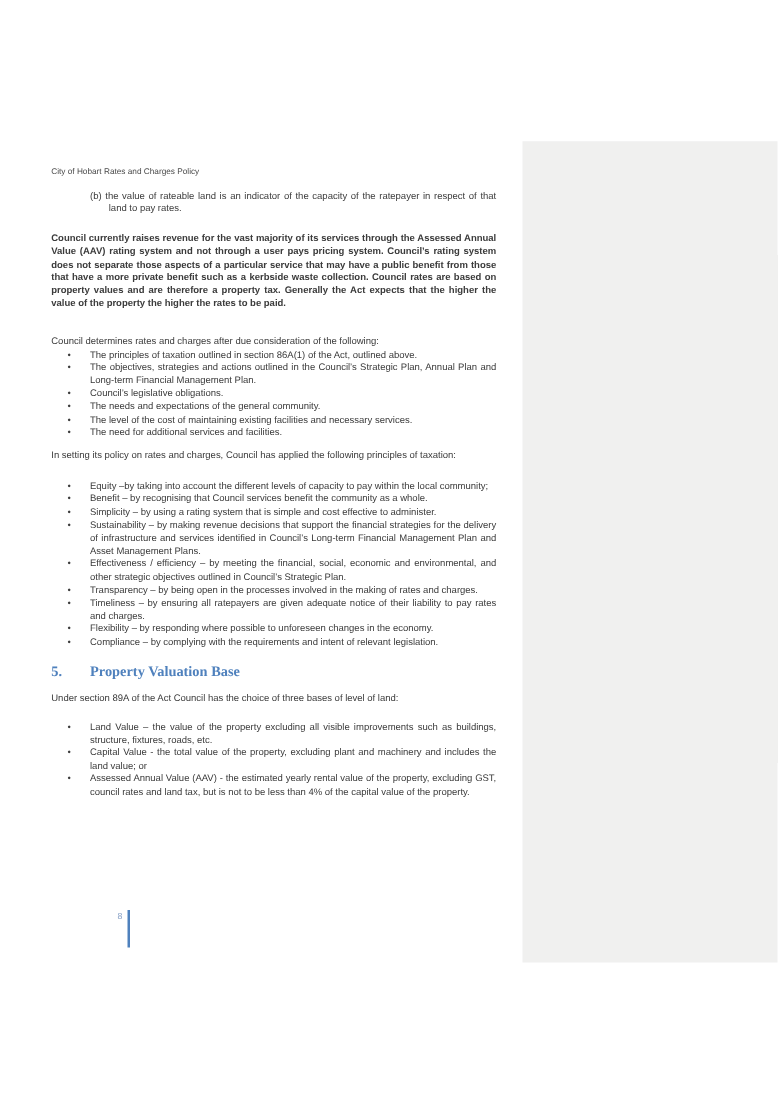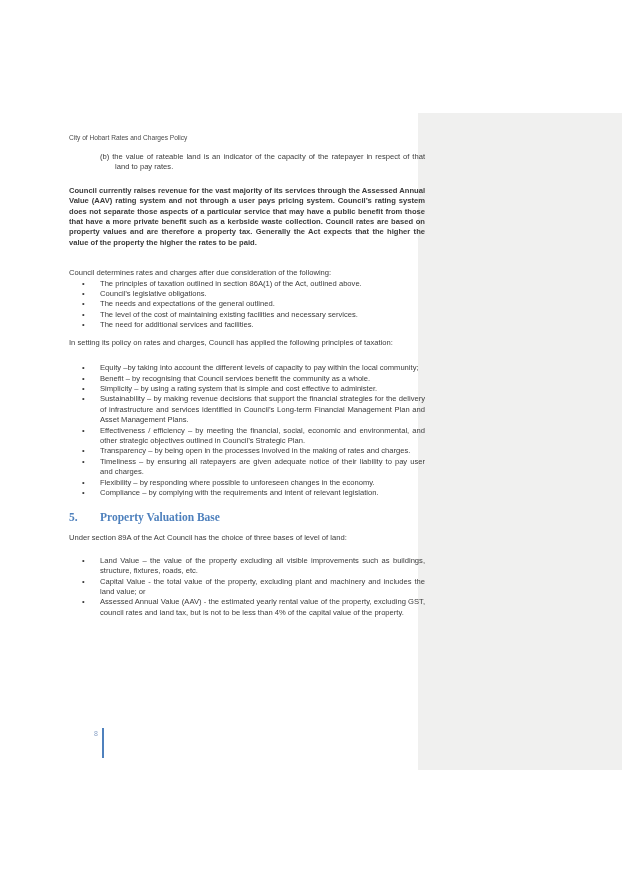--- a/index.html
+++ b/index.html
@@ -21,7 +21,7 @@
   }
   .content {
     position: absolute;
-    left: 69px;
+    left: 41px;
     top: 133px;
     width: 356px;
     font-size: 7.6px;

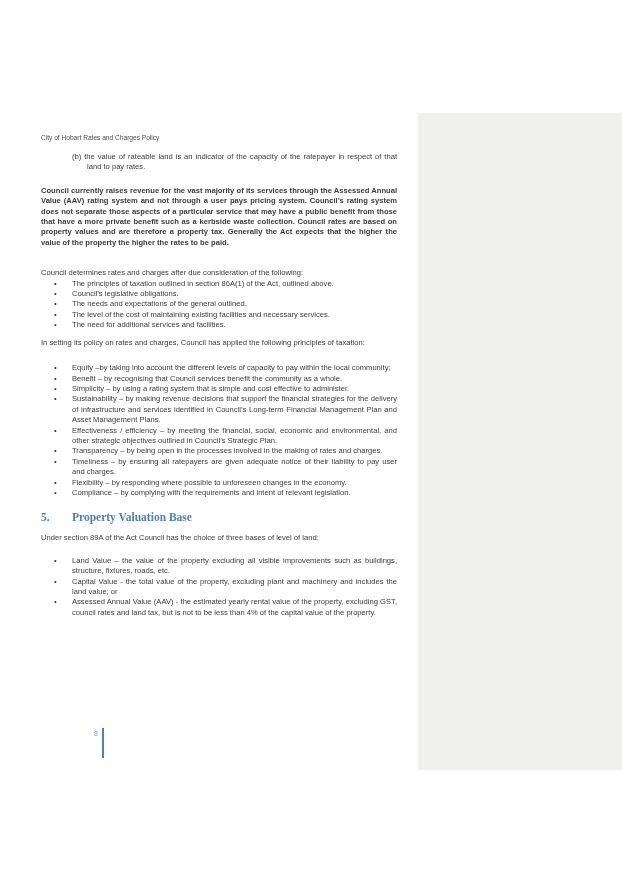--- a/index.html
+++ b/index.html
@@ -106,6 +106,7 @@
 
   <ul class="bullets list-considerations">
     <li>The principles of taxation outlined in section 86A(1) of the Act, outlined above.</li>
+    <li>The objectives, strategies and actions outlined in the Council’s Strategic Plan, Annual Plan and Long-term Financial Management Plan.</li>
     <li>Council’s legislative obligations.</li>
     <li>The needs and expectations of the general outlined.</li>
     <li>The level of the cost of maintaining existing facilities and necessary services.</li>

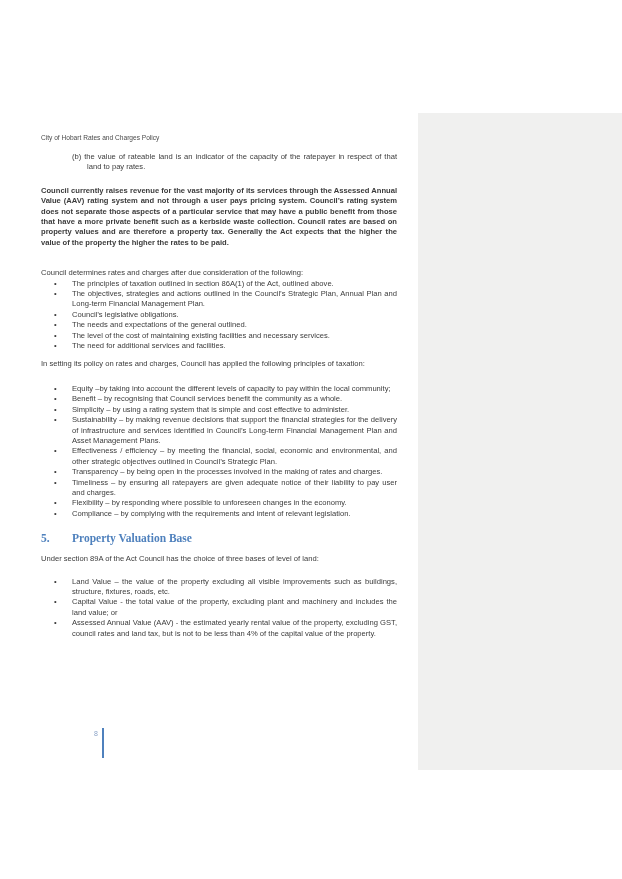--- a/index.html
+++ b/index.html
@@ -108,7 +108,7 @@
     <li>The principles of taxation outlined in section 86A(1) of the Act, outlined above.</li>
     <li>The objectives, strategies and actions outlined in the Council’s Strategic Plan, Annual Plan and Long-term Financial Management Plan.</li>
     <li>Council’s legislative obligations.</li>
-    <li>The needs and expectations of the general outlined.</li>
+    <li>The needs and expectations of the general community.</li>
     <li>The level of the cost of maintaining existing facilities and necessary services.</li>
     <li>The need for additional services and facilities.</li>
   </ul>

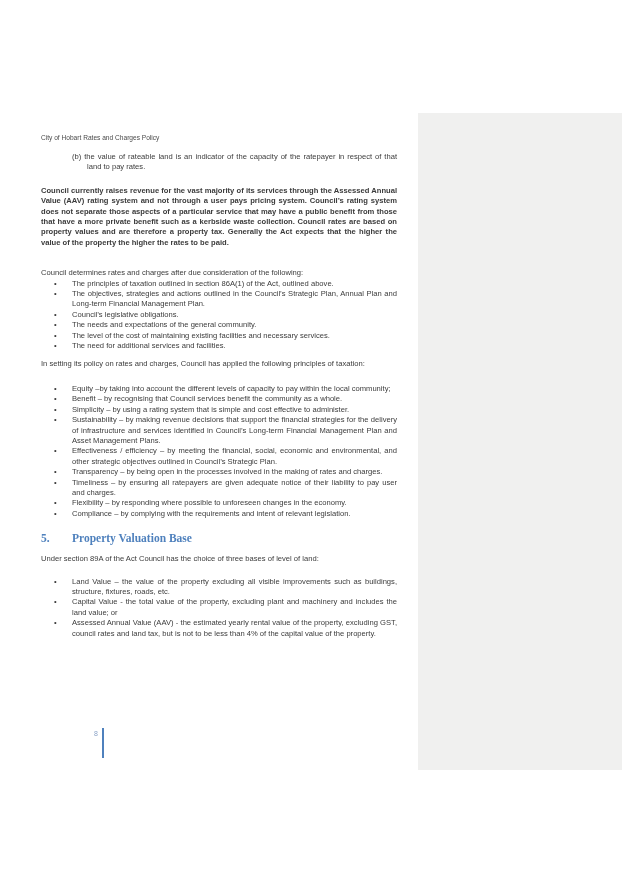--- a/index.html
+++ b/index.html
@@ -122,7 +122,7 @@
     <li>Sustainability – by making revenue decisions that support the financial strategies for the delivery of infrastructure and services identified in Council’s Long-term Financial Management Plan and Asset Management Plans.</li>
     <li>Effectiveness / efficiency – by meeting the financial, social, economic and environmental, and other strategic objectives outlined in Council’s Strategic Plan.</li>
     <li>Transparency – by being open in the processes involved in the making of rates and charges.</li>
-    <li>Timeliness – by ensuring all ratepayers are given adequate notice of their liability to pay user and charges.</li>
+    <li>Timeliness – by ensuring all ratepayers are given adequate notice of their liability to pay rates and charges.</li>
     <li>Flexibility – by responding where possible to unforeseen changes in the economy.</li>
     <li>Compliance – by complying with the requirements and intent of relevant legislation.</li>
   </ul>

